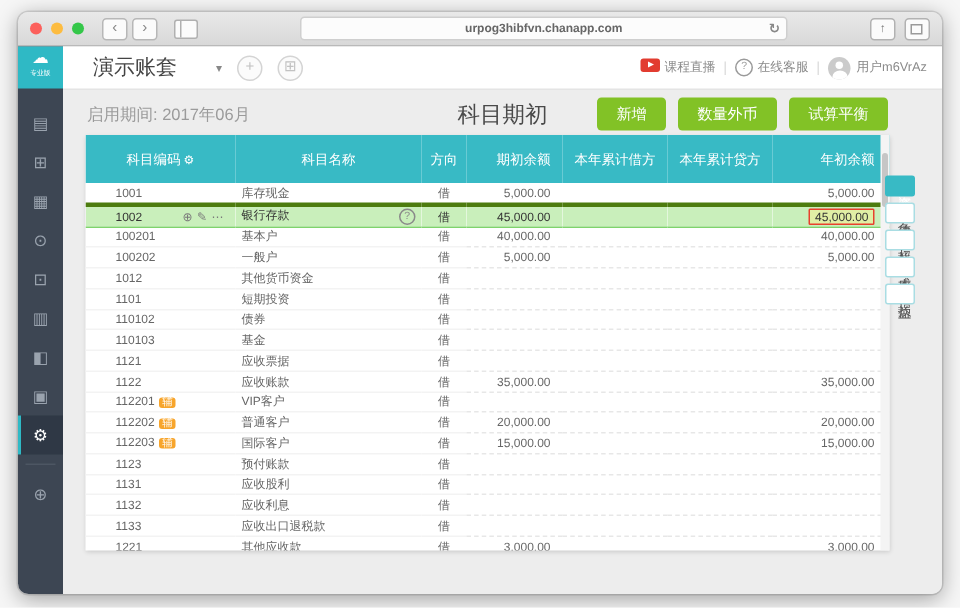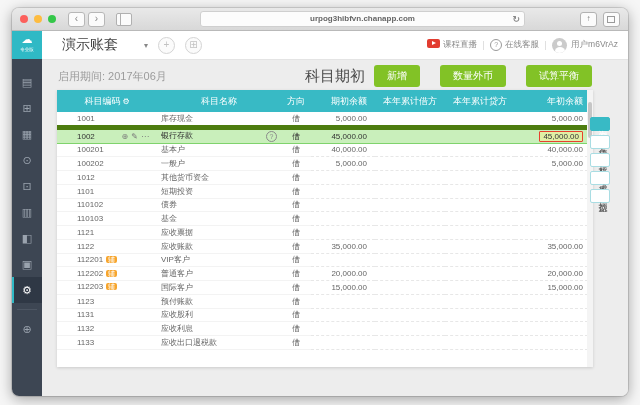--- a/index.html
+++ b/index.html
@@ -60,7 +60,7 @@
   .phead{position:relative;height:30px;}
   .period{position:absolute;left:16px;top:9px;font-size:11px;color:#9b9b9b;}
   .ptitle{position:absolute;left:0;right:0;top:7px;text-align:center;font-size:15px;color:#4a4a4a;}
-  .pbtns{position:absolute;right:36px;top:5px;display:flex;gap:20px;}
+  .pbtns{position:absolute;right:36px;top:5px;display:flex;gap:8px;}
   .pbtns button{background:#82c226;color:#fff;border:none;border-radius:3px;font-size:10px;padding:4px 13px;
                 font-family:inherit;cursor:pointer;}
   .card{position:absolute;left:15px;top:30px;width:536px;height:277px;background:#fff;

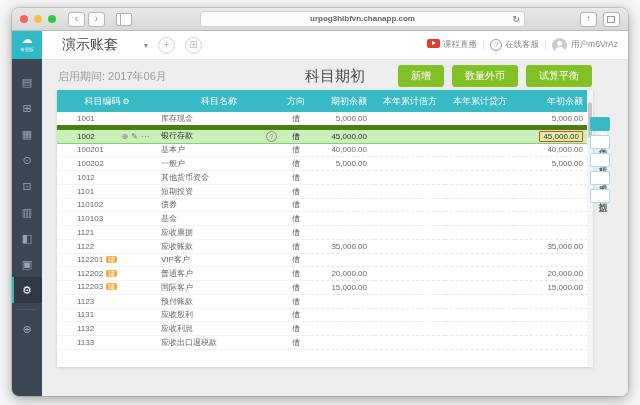--- a/index.html
+++ b/index.html
@@ -68,7 +68,7 @@
   table{border-collapse:collapse;table-layout:fixed;width:536px;}
   col.w0{width:100px;}col.w1{width:124px;}col.w2{width:30px;}col.w3{width:64px;}
   col.w4{width:70px;}col.w5{width:70px;}col.w6{width:78px;}
-  thead th{background:#38bac5;color:#fff;font-weight:normal;font-size:9px;height:22px;padding:0;}
+  thead th{background:#38bac5;color:#fff;font-weight:normal;font-size:9px;height:32px;padding:0;}
   th.h0,th.h1,th.h2{text-align:center;}
   th.h3,th.h4,th.h5,th.h6{text-align:right;padding-right:8px;}
   th.h6{padding-right:10px;}

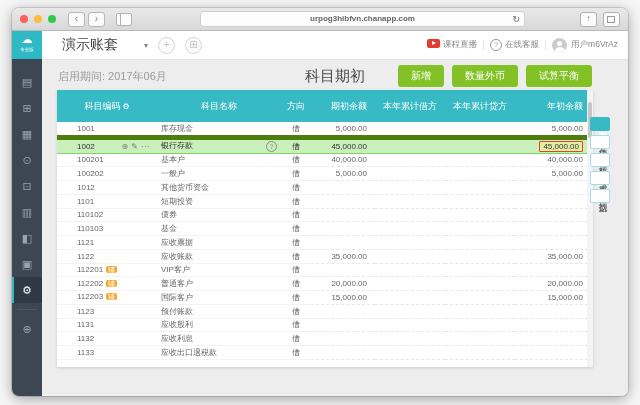--- a/index.html
+++ b/index.html
@@ -83,7 +83,7 @@
   .row-icons{float:right;margin-right:5px;color:#7a7a7a;font-size:8px;letter-spacing:3px;font-family:"DejaVu Sans",sans-serif;}
   .f-help{float:right;width:9px;height:9px;border:1px solid #8a8a8a;border-radius:50%;font-size:7px;line-height:9px;
           text-align:center;color:#8a8a8a;margin:1px 4px 0 0;}
-  tr.hl td{background:#c9efbb;border-top:5px solid #4d7c0f;border-bottom:1px solid #7fd36c;color:#333;}
+  tr.hl td{background:#c9efbb;border-top:3px solid #4d7c0f;border-bottom:1px solid #7fd36c;color:#333;}
   .redbox{display:inline-block;border:1px solid #e8402d;background:rgba(255,240,140,.45);padding:0 3px;border-radius:1px;}
   .vtrack{position:absolute;right:0;top:0;bottom:0;width:6px;background:#f4f4f4;}
   .vthumb{position:absolute;right:1px;top:12px;width:4px;height:36px;background:#c6c6c6;border-radius:2px;cursor:grab;}

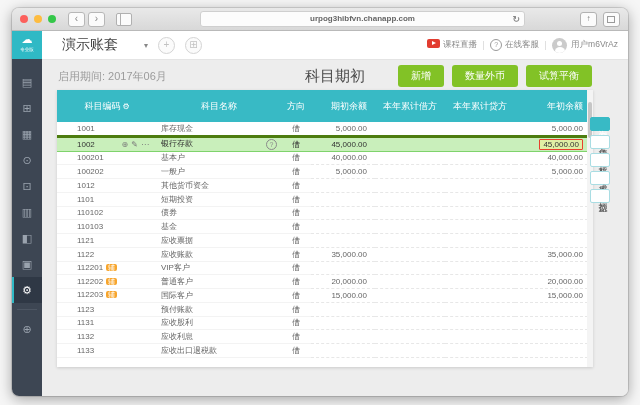--- a/index.html
+++ b/index.html
@@ -473,6 +473,21 @@
     <td class="c-num f-credit"></td>
     <td class="c-num c-init"><span class="f-initial"></span></td>
   </tr>
+                  <tr>
+    <td class="c-code">
+      <span class="f-code">1221</span>
+      
+    </td>
+    <td class="c-name">
+      <span class="f-name">其他应收款</span>
+      
+    </td>
+    <td class="c-dir f-dir">借</td>
+    <td class="c-num f-opening">3,000.00</td>
+    <td class="c-num f-debit"></td>
+    <td class="c-num f-credit"></td>
+    <td class="c-num c-init"><span class="f-initial">3,000.00</span></td>
+  </tr>
                 </tbody>
             </table>
             <div class="vtrack"></div>

